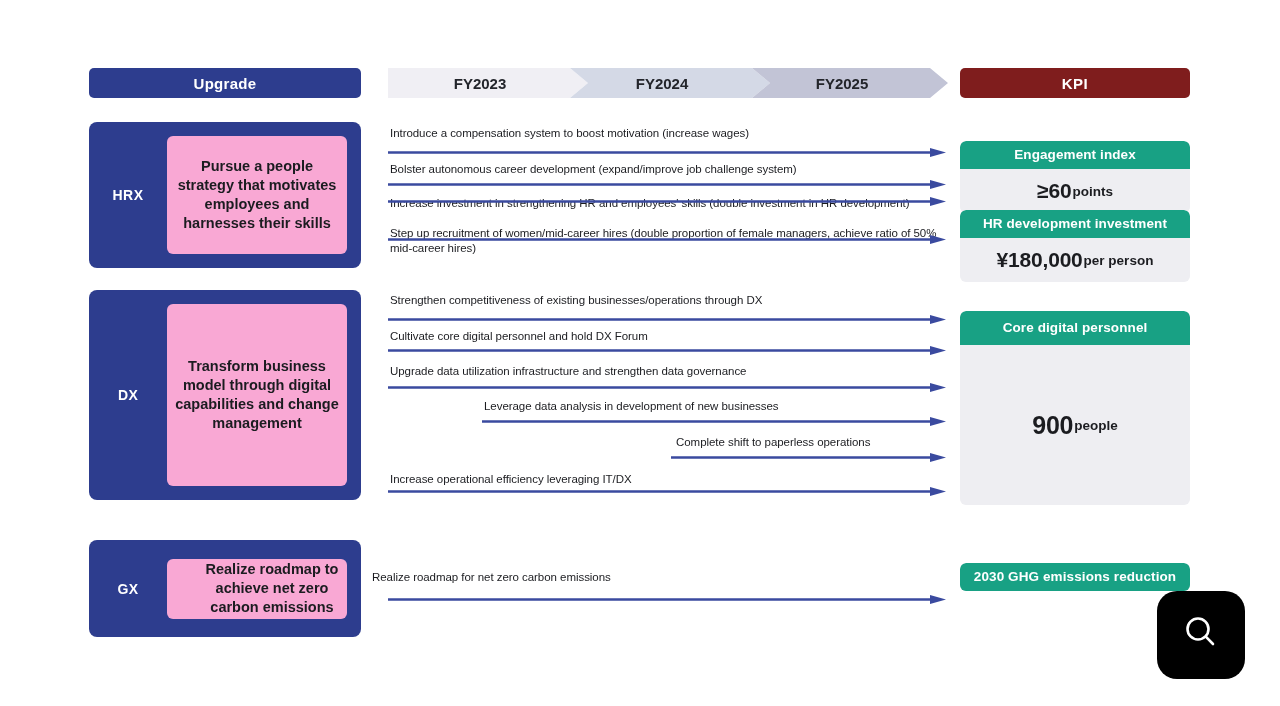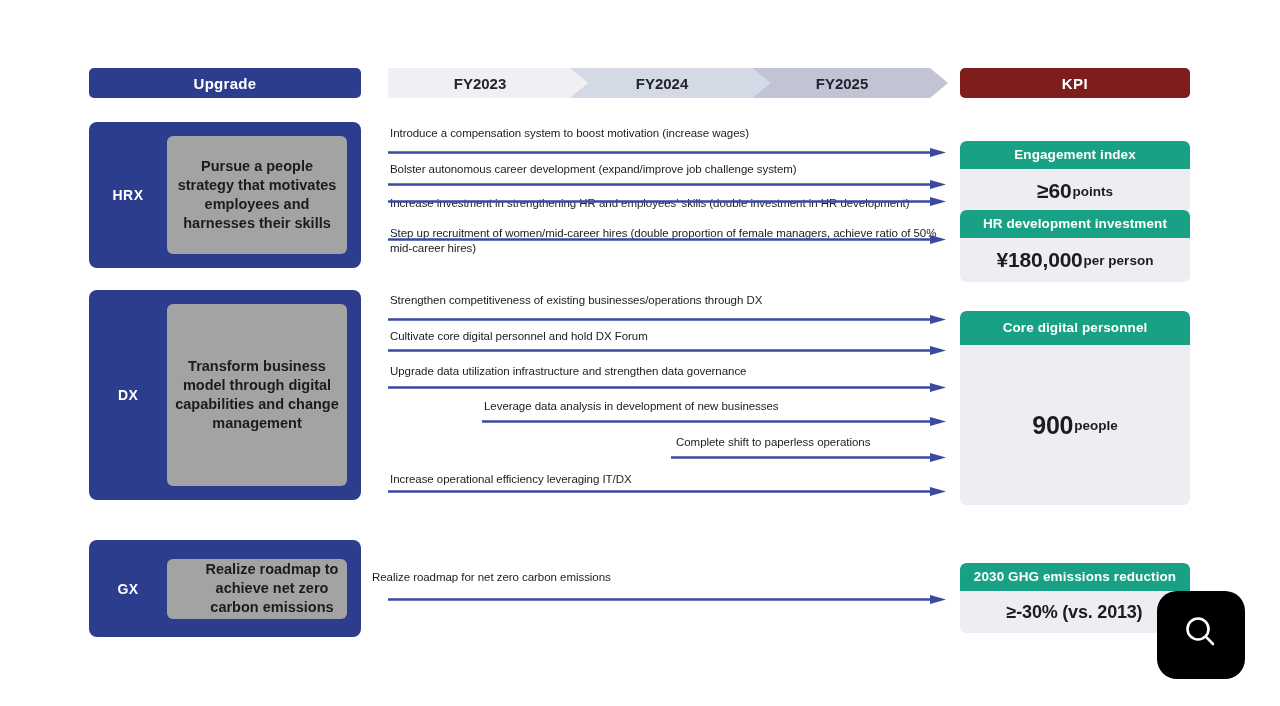--- a/index.html
+++ b/index.html
@@ -104,7 +104,7 @@
   }
   .policy-desc {
     flex: 1 1 auto;
-    background: #a3a3a3;
+    background: #f9a8d4;
     border-radius: 6px;
     color: #1b1c20;
     font-size: 14.5px;

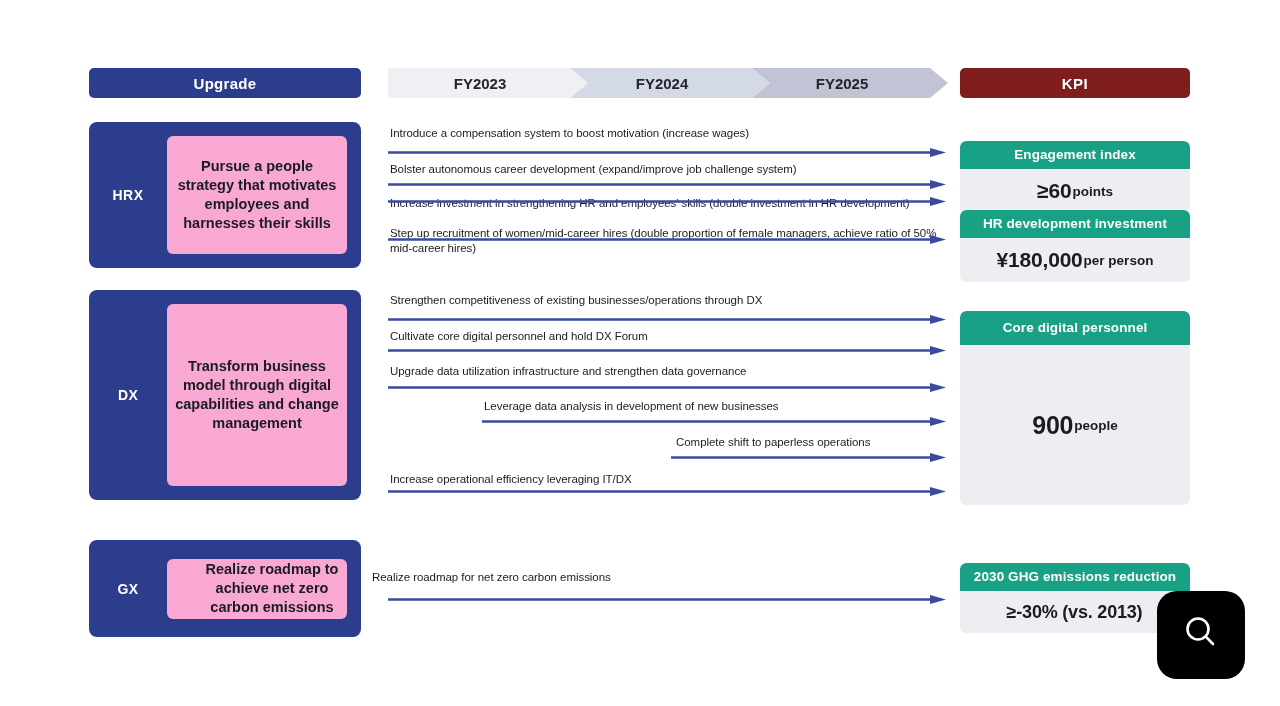--- a/index.html
+++ b/index.html
@@ -337,10 +337,6 @@
 
   <div class="kpi-card" style="top:563px;">
     <div class="kpi-card-title">2030 GHG emissions reduction</div>
-    <div class="kpi-card-body" style="height:30px;">
-      <span class="kpi-value" style="font-size:18px;">≥-30% (vs. 2013)</span>
-      <span class="kpi-unit"></span>
-    </div>
   </div>
 
   <div class="magnifier">

